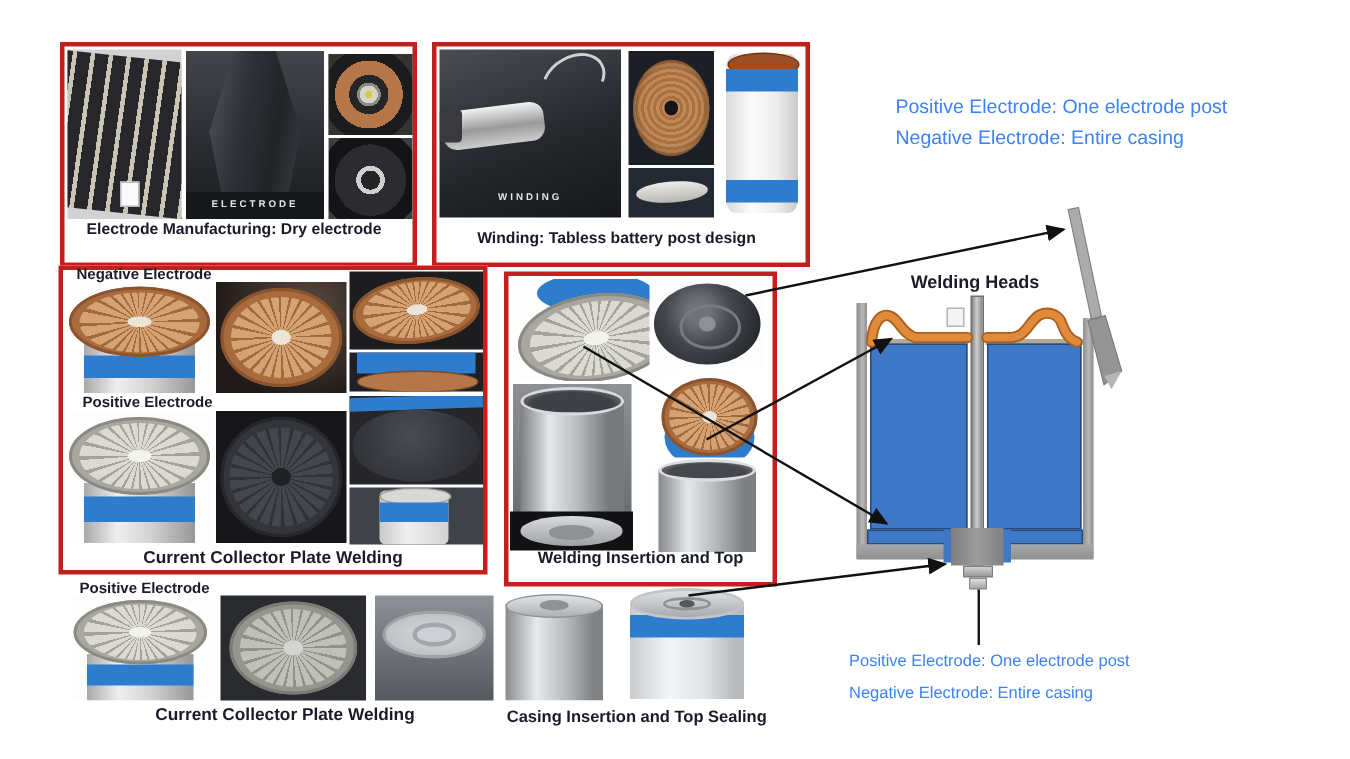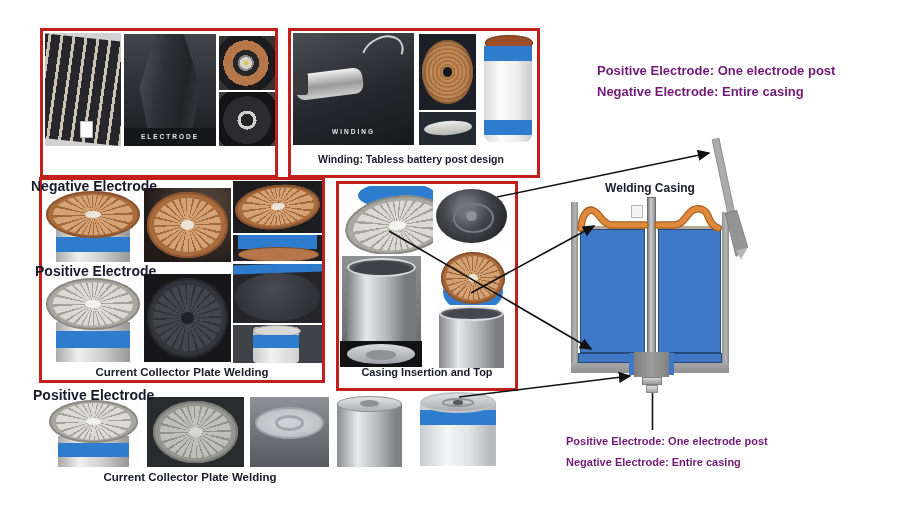--- a/index.html
+++ b/index.html
@@ -10,7 +10,7 @@
   .photo{position:absolute;overflow:hidden;z-index:2;}
   .cap{position:absolute;font-weight:700;color:#1a1a2b;text-align:center;line-height:1.12;z-index:3;}
   .lbl{position:absolute;font-weight:700;color:#1a1a2b;font-size:14px;white-space:nowrap;z-index:6;}
-  .note{position:absolute;font-weight:700;color:#701a75;z-index:3;}
+  .note{position:absolute;font-weight:400;color:#3b82f6;z-index:3;}
   .ptag{position:absolute;left:0;right:0;text-align:center;color:#e4e4e4;font-size:6.5px;
         font-weight:700;letter-spacing:2px;z-index:3;}
   .ell{position:absolute;border-radius:50%;}

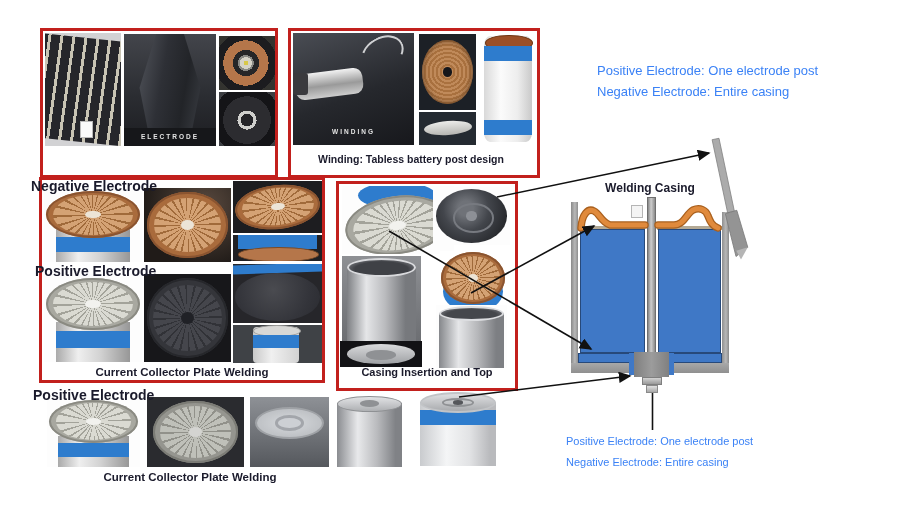--- a/index.html
+++ b/index.html
@@ -61,6 +61,7 @@
   </div>
 
   <div class="cap" style="left:42px;top:148px;width:228px;font-size:10.5px;">
+    <div>Electrode Manufacturing: Dry electrode</div>
   </div>
 
   <div class="redbox" style="left:288px;top:28px;width:246px;height:144px;"></div>

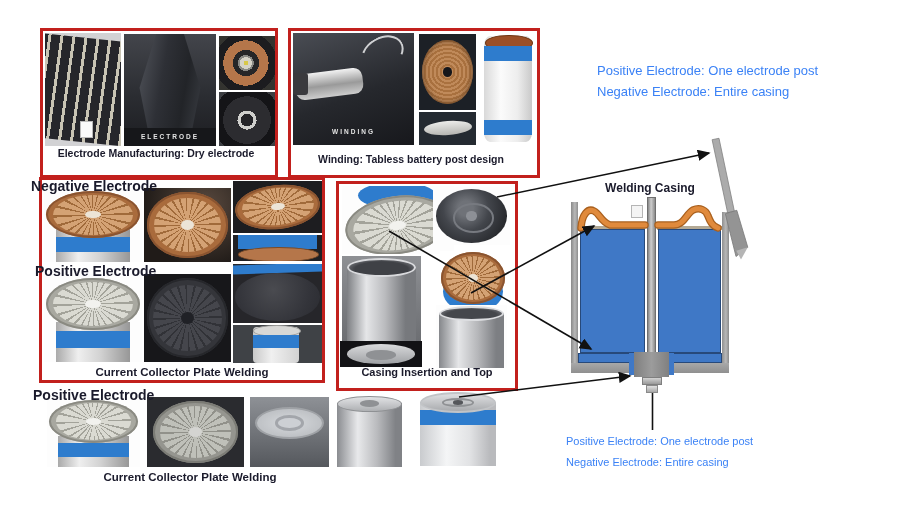--- a/index.html
+++ b/index.html
@@ -9,7 +9,7 @@
   .redbox{position:absolute;border:3px solid #c2201d;background:#fff;z-index:1;}
   .photo{position:absolute;overflow:hidden;z-index:2;}
   .cap{position:absolute;font-weight:700;color:#1a1a2b;text-align:center;line-height:1.12;z-index:3;}
-  .lbl{position:absolute;font-weight:700;color:#1a1a2b;font-size:14px;white-space:nowrap;z-index:6;}
+  .lbl{position:absolute;font-weight:700;color:#1a1a2b;font-size:10px;white-space:nowrap;z-index:6;margin-left:20px;}
   .note{position:absolute;font-weight:400;color:#3b82f6;z-index:3;}
   .ptag{position:absolute;left:0;right:0;text-align:center;color:#e4e4e4;font-size:6.5px;
         font-weight:700;letter-spacing:2px;z-index:3;}

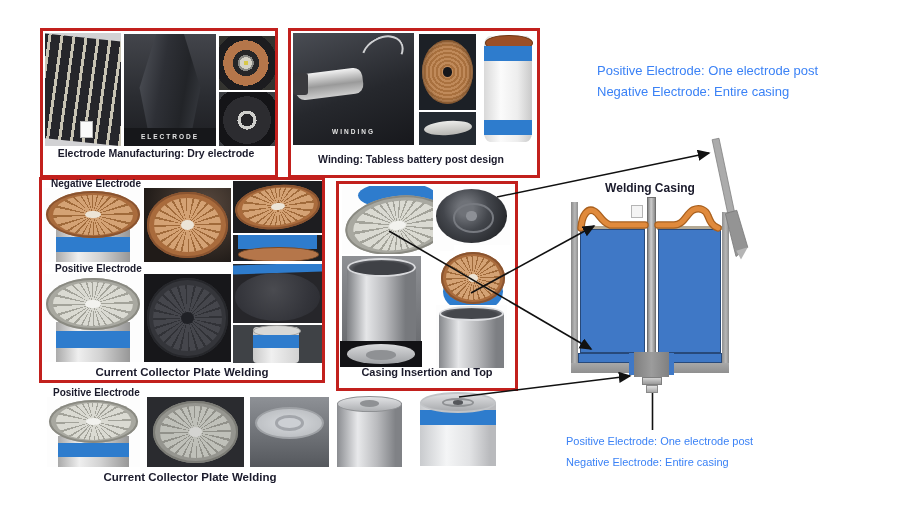--- a/index.html
+++ b/index.html
@@ -221,7 +221,7 @@
   </div>
 
 
-  <div class="cap" style="left:595px;top:182px;width:110px;font-size:12px;">Welding Casing</div>
+  <div class="cap" style="left:595px;top:182px;width:110px;font-size:12px;">Welding Heads</div>
 
   <div class="cellpart" style="left:571px;top:202px;width:7px;height:170px;background:linear-gradient(90deg,#8a8a8a,#b8b8b8 55%,#8f8f8f);"></div>
   <div class="cellpart" style="left:722px;top:212px;width:7px;height:160px;background:linear-gradient(90deg,#8f8f8f,#b8b8b8 55%,#8a8a8a);"></div>

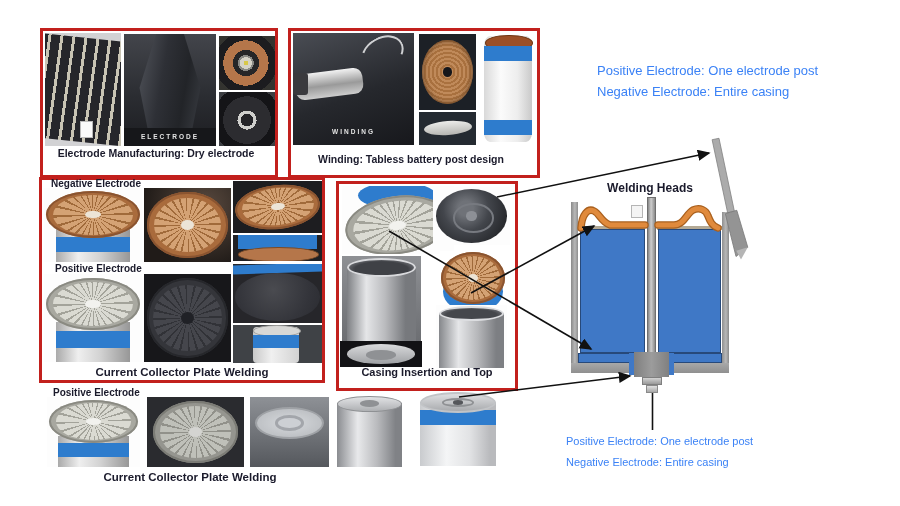--- a/index.html
+++ b/index.html
@@ -183,7 +183,7 @@
   </div>
 
   <div class="cap" style="left:336px;top:366px;width:182px;font-size:11px;">
-    <div>Casing Insertion and Top</div>
+    <div>Welding Insertion and Top</div>
   </div>
 
   <div class="lbl" style="left:33px;top:387px;">Positive Electrode</div>

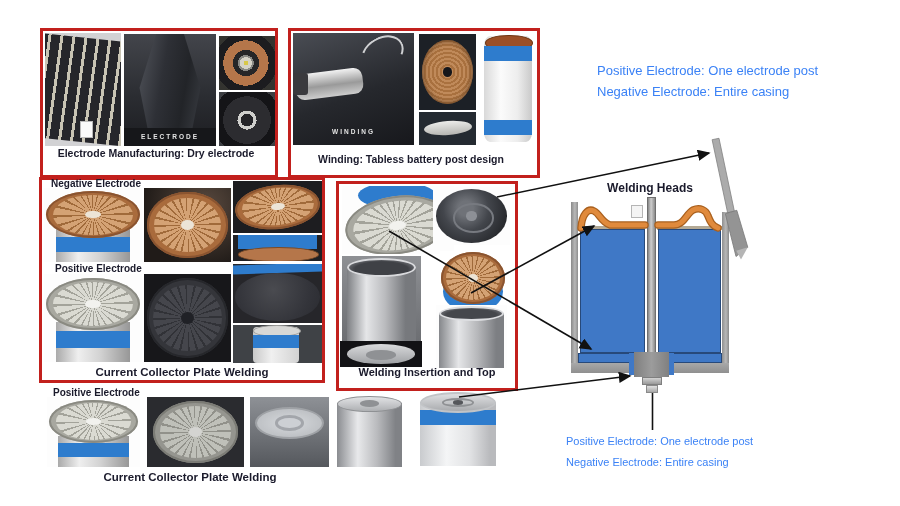--- a/index.html
+++ b/index.html
@@ -220,6 +220,7 @@
     <div class="ell" style="left:44%;top:11%;width:12%;height:6%;background:#55575b;"></div>
   </div>
 
+  <div class="cap" style="left:327px;top:472px;width:195px;font-size:11px;">Casing Insertion and Top Sealing</div>
 
   <div class="cap" style="left:595px;top:182px;width:110px;font-size:12px;">Welding Heads</div>
 

